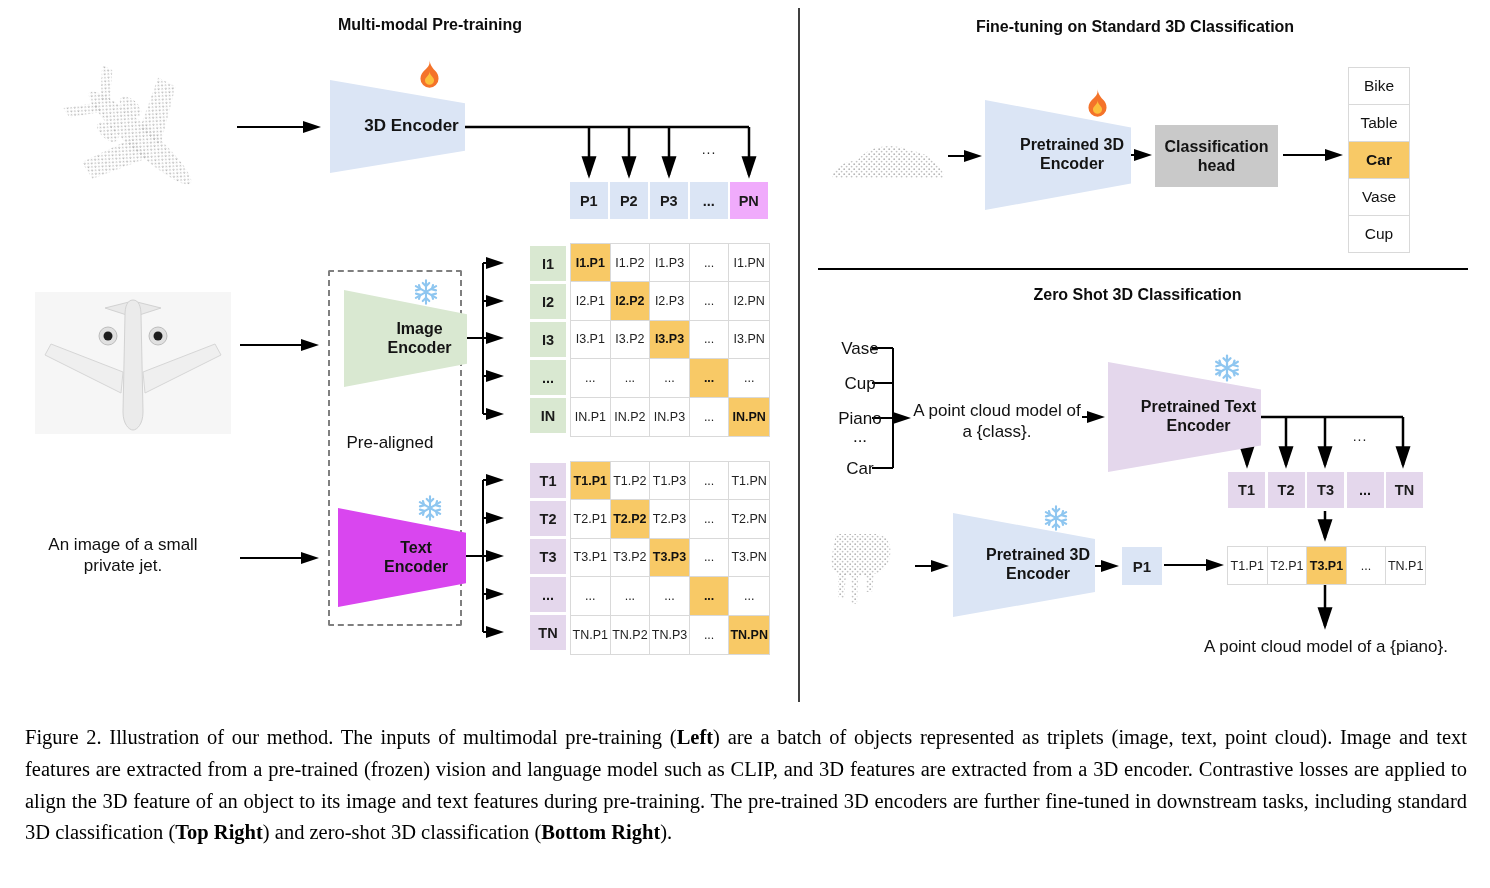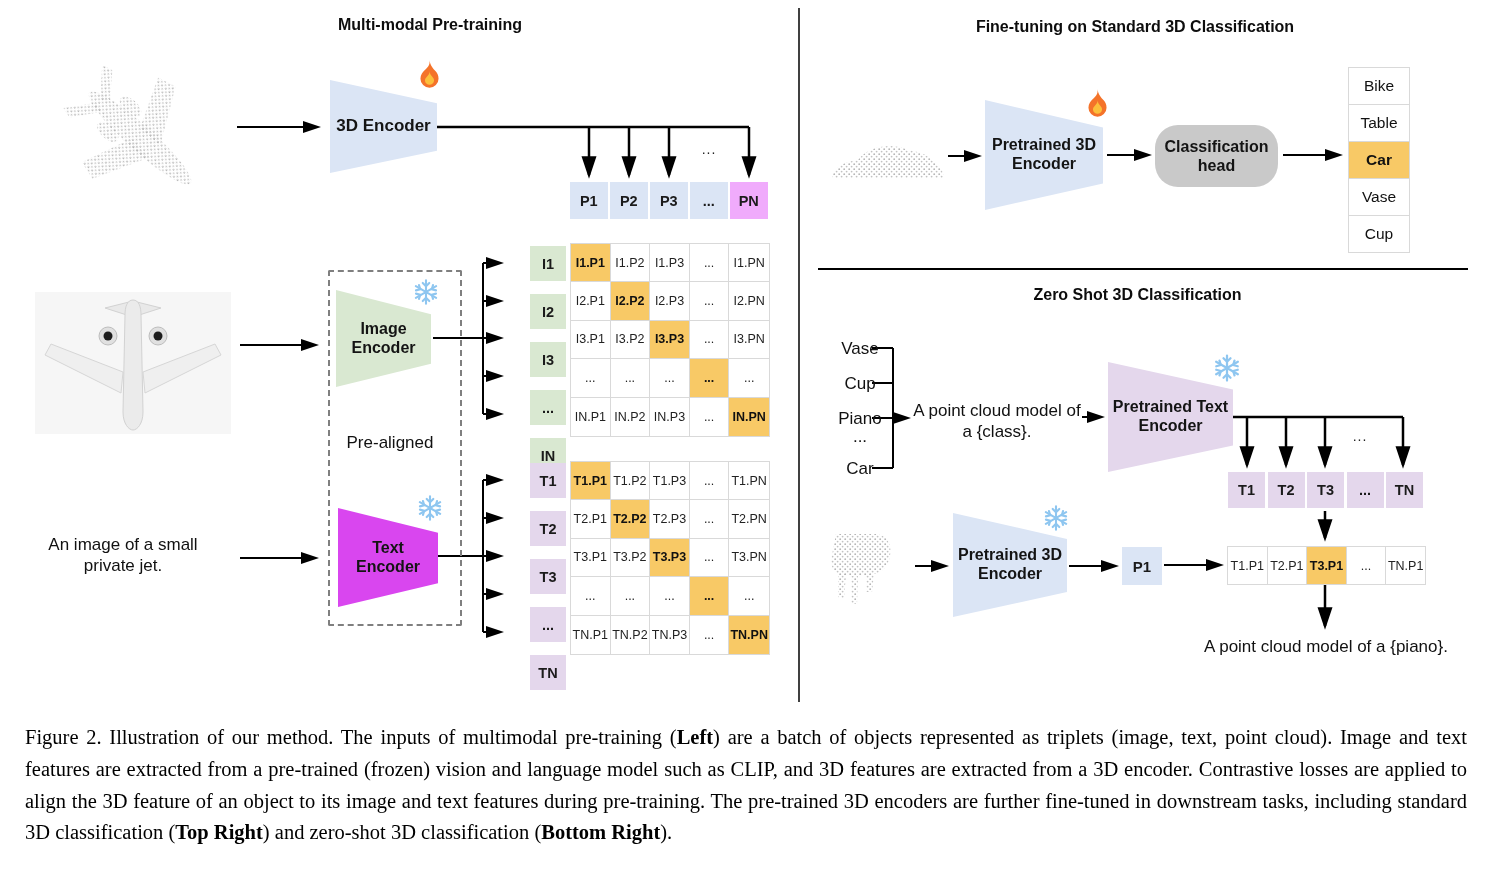--- a/index.html
+++ b/index.html
@@ -12,7 +12,7 @@
   
   .enc{position:absolute;display:flex;align-items:center;justify-content:center;text-align:center;
        font-weight:700;line-height:1.18;color:#141414;}
-  .clipR{clip-path:polygon(0 0,100% 25%,100% 76%,0 100%);}
+  .clipR{clip-path:polygon(0 0,100% 25%,100% 76%,0 100%);padding-left:28px;}
   
   .frow{position:absolute;display:flex;gap:2.5px;}
   .fcol{position:absolute;display:flex;flex-direction:column;gap:13px;padding-left:23px;}

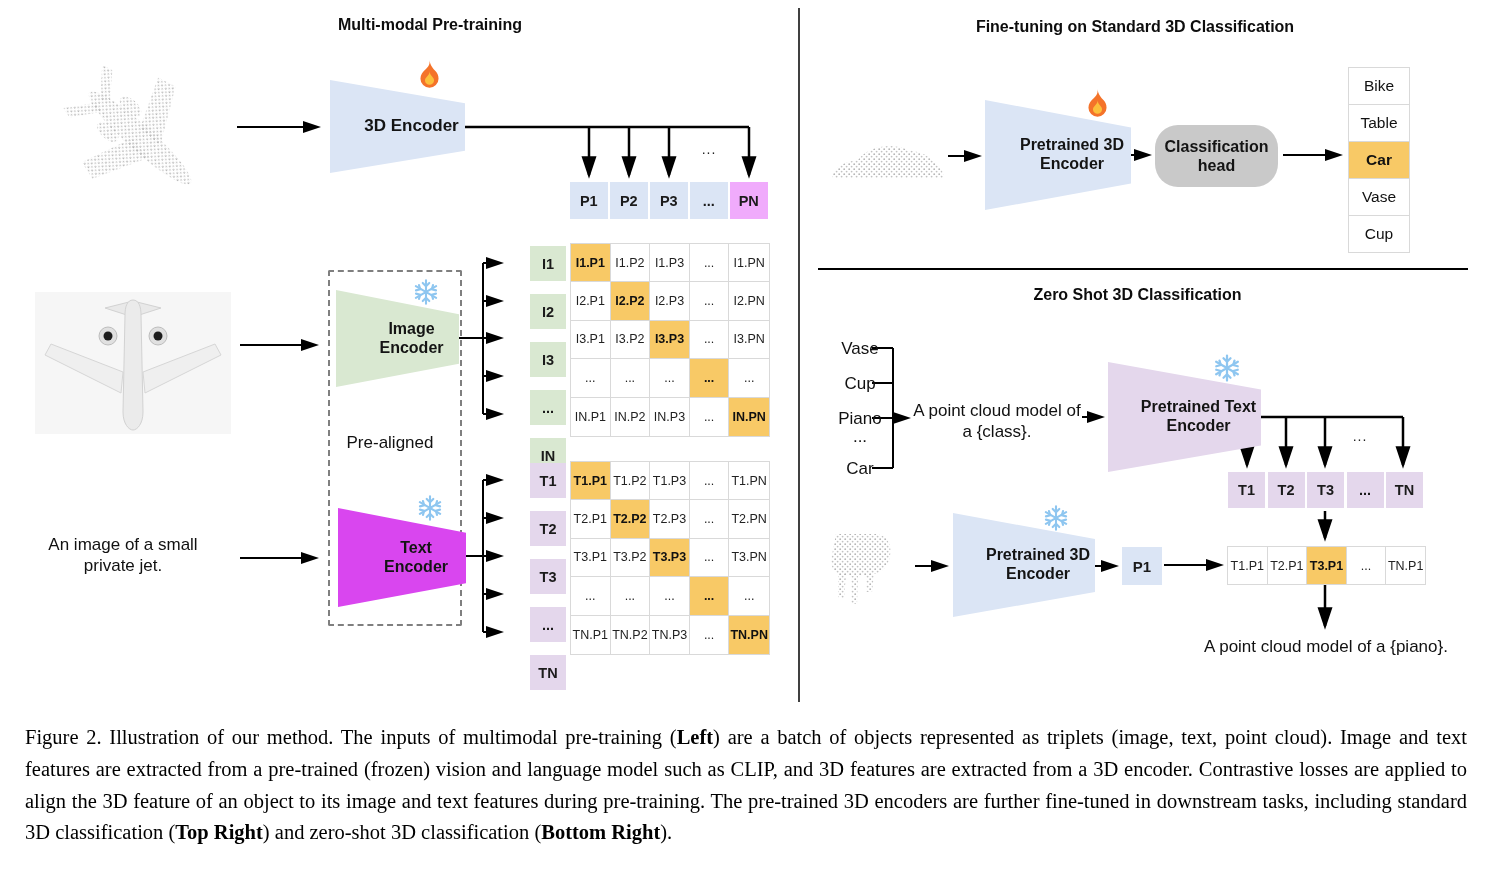--- a/index.html
+++ b/index.html
@@ -31,7 +31,7 @@
          align-items:center;justify-content:center;font-size:15.5px;color:#111;}
   .lcell:first-child{margin-top:0;}
   .dots{font-size:14px;color:#222;letter-spacing:1px;}
-  .head-box{position:absolute;background:#c9c9c9;border-radius:23px;display:flex;align-items:center;
+  .head-box{position:absolute;background:#c9c9c9;border-radius:0;display:flex;align-items:center;
             justify-content:center;text-align:center;font-weight:700;font-size:16px;line-height:1.2;color:#141414;}
   .dashed-box{position:absolute;border:2px dashed #7f7f7f;border-radius:2px;}
   .photo{position:absolute;background:#f6f6f6;}

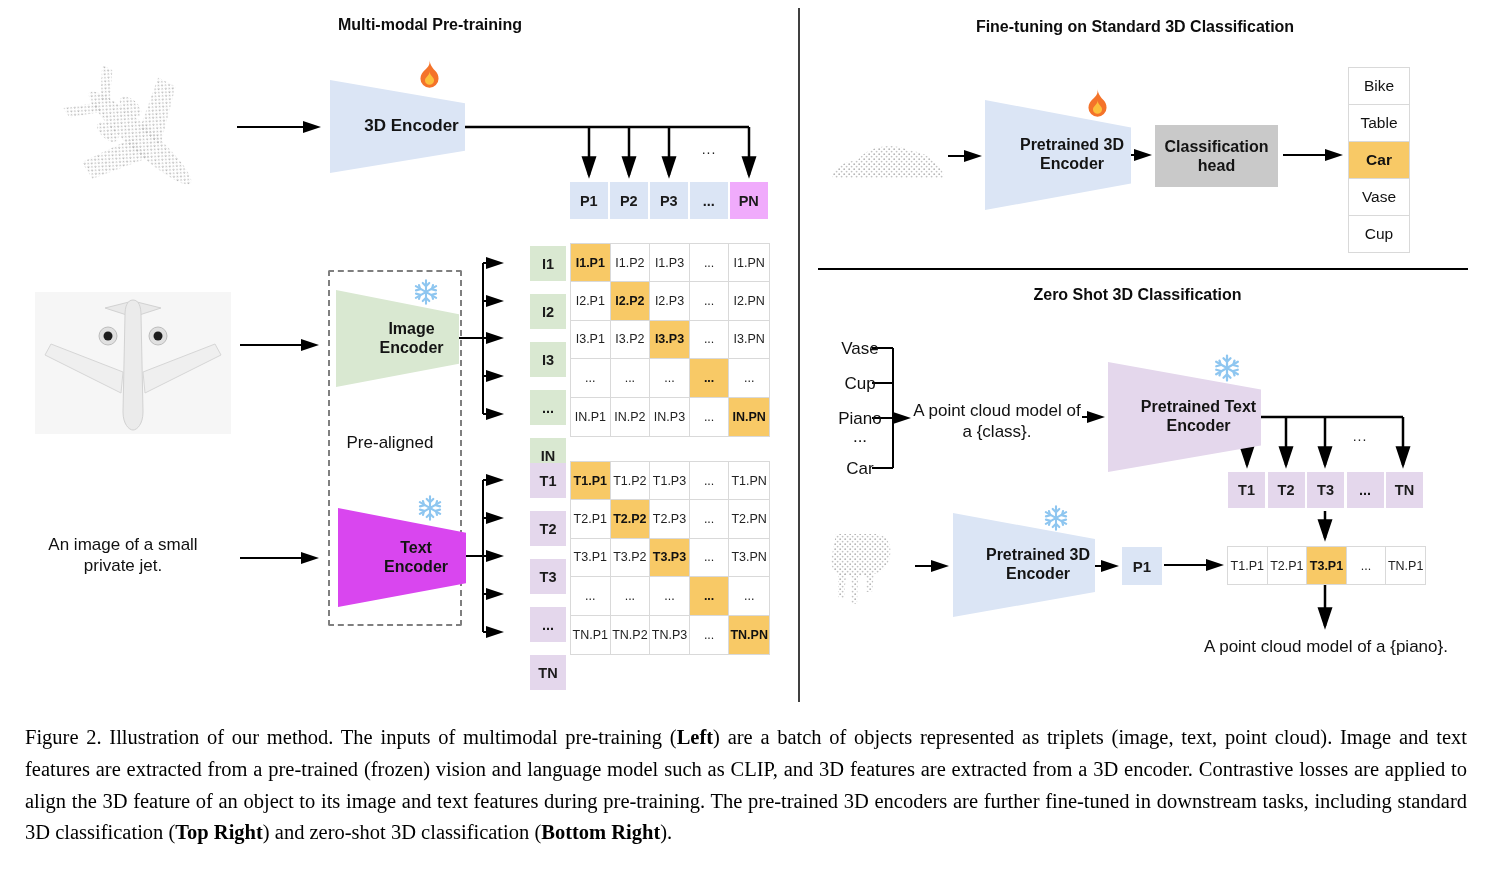--- a/index.html
+++ b/index.html
@@ -15,7 +15,7 @@
   .clipR{clip-path:polygon(0 0,100% 25%,100% 76%,0 100%);padding-left:28px;}
   
   .frow{position:absolute;display:flex;gap:2.5px;}
-  .fcol{position:absolute;display:flex;flex-direction:column;gap:13px;padding-left:23px;}
+  .fcol{position:absolute;display:flex;flex-direction:column;gap:3px;padding-left:23px;}
   .fcell{display:flex;align-items:center;justify-content:center;font-weight:700;font-size:14.5px;color:#1b1b1b;}
   
   .mat{position:absolute;display:grid;grid-template-columns:repeat(5,1fr);grid-template-rows:repeat(5,1fr);

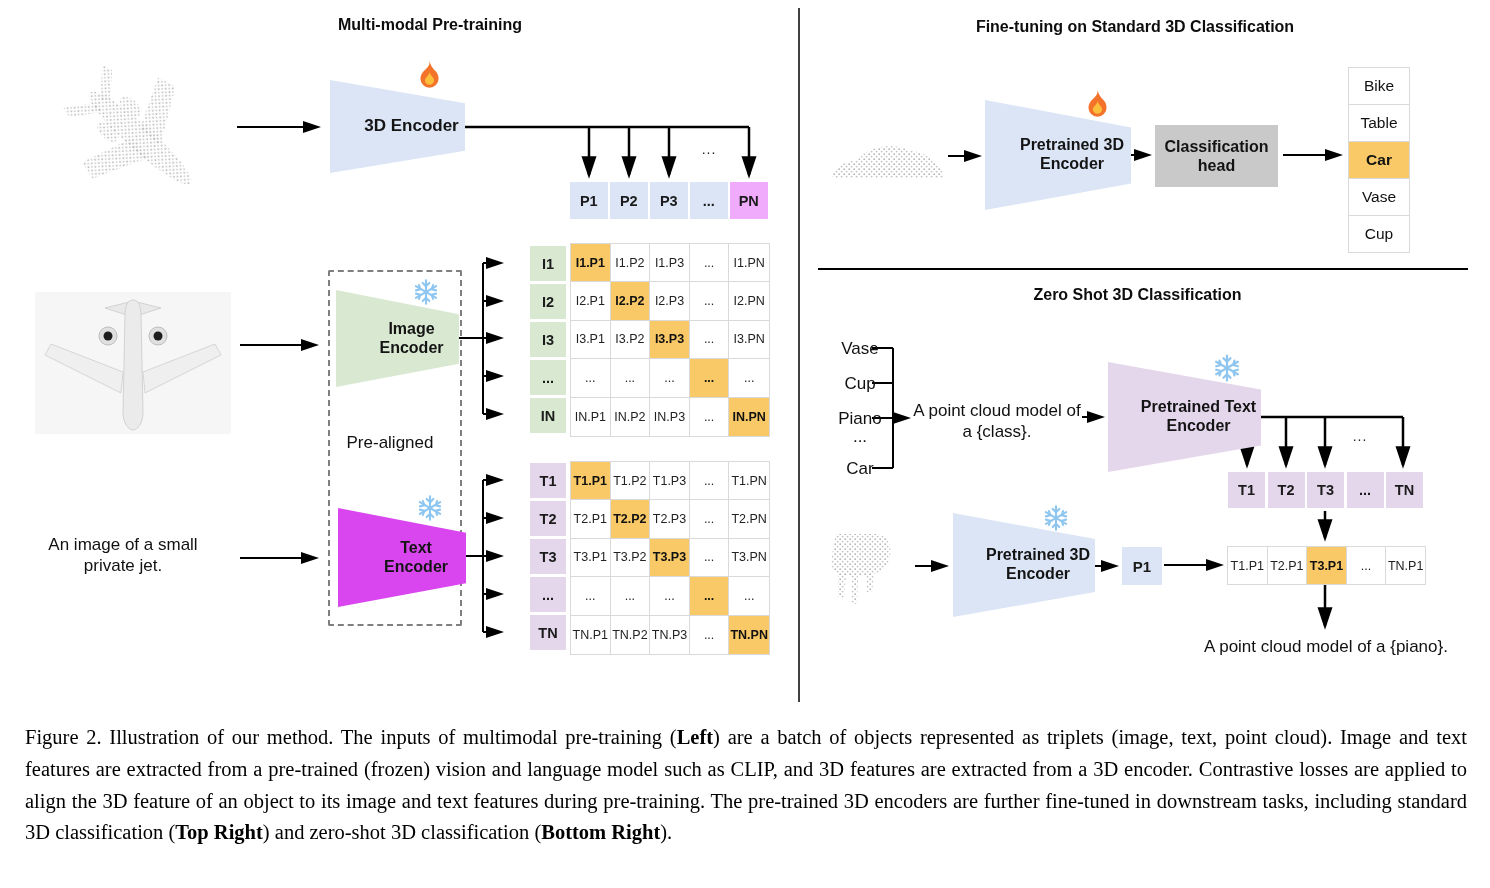--- a/index.html
+++ b/index.html
@@ -154,7 +154,7 @@
   <div class="enc clipR" style="left:330px;top:80px;width:107px;height:93px;background:#dbe5f5;font-size:17px;">
     <span>3D Encoder</span>
   </div>
-  <div class="enc clipR" style="left:336px;top:290px;width:95px;height:97px;background:#d9e8d1;font-size:16px;">
+  <div class="enc clipR" style="left:344px;top:290px;width:95px;height:97px;background:#d9e8d1;font-size:16px;">
     <span style="width:66px;">Image Encoder</span>
   </div>
   <div class="enc clipR" style="left:338px;top:508px;width:100px;height:99px;background:#d946ef;font-size:16px;">

